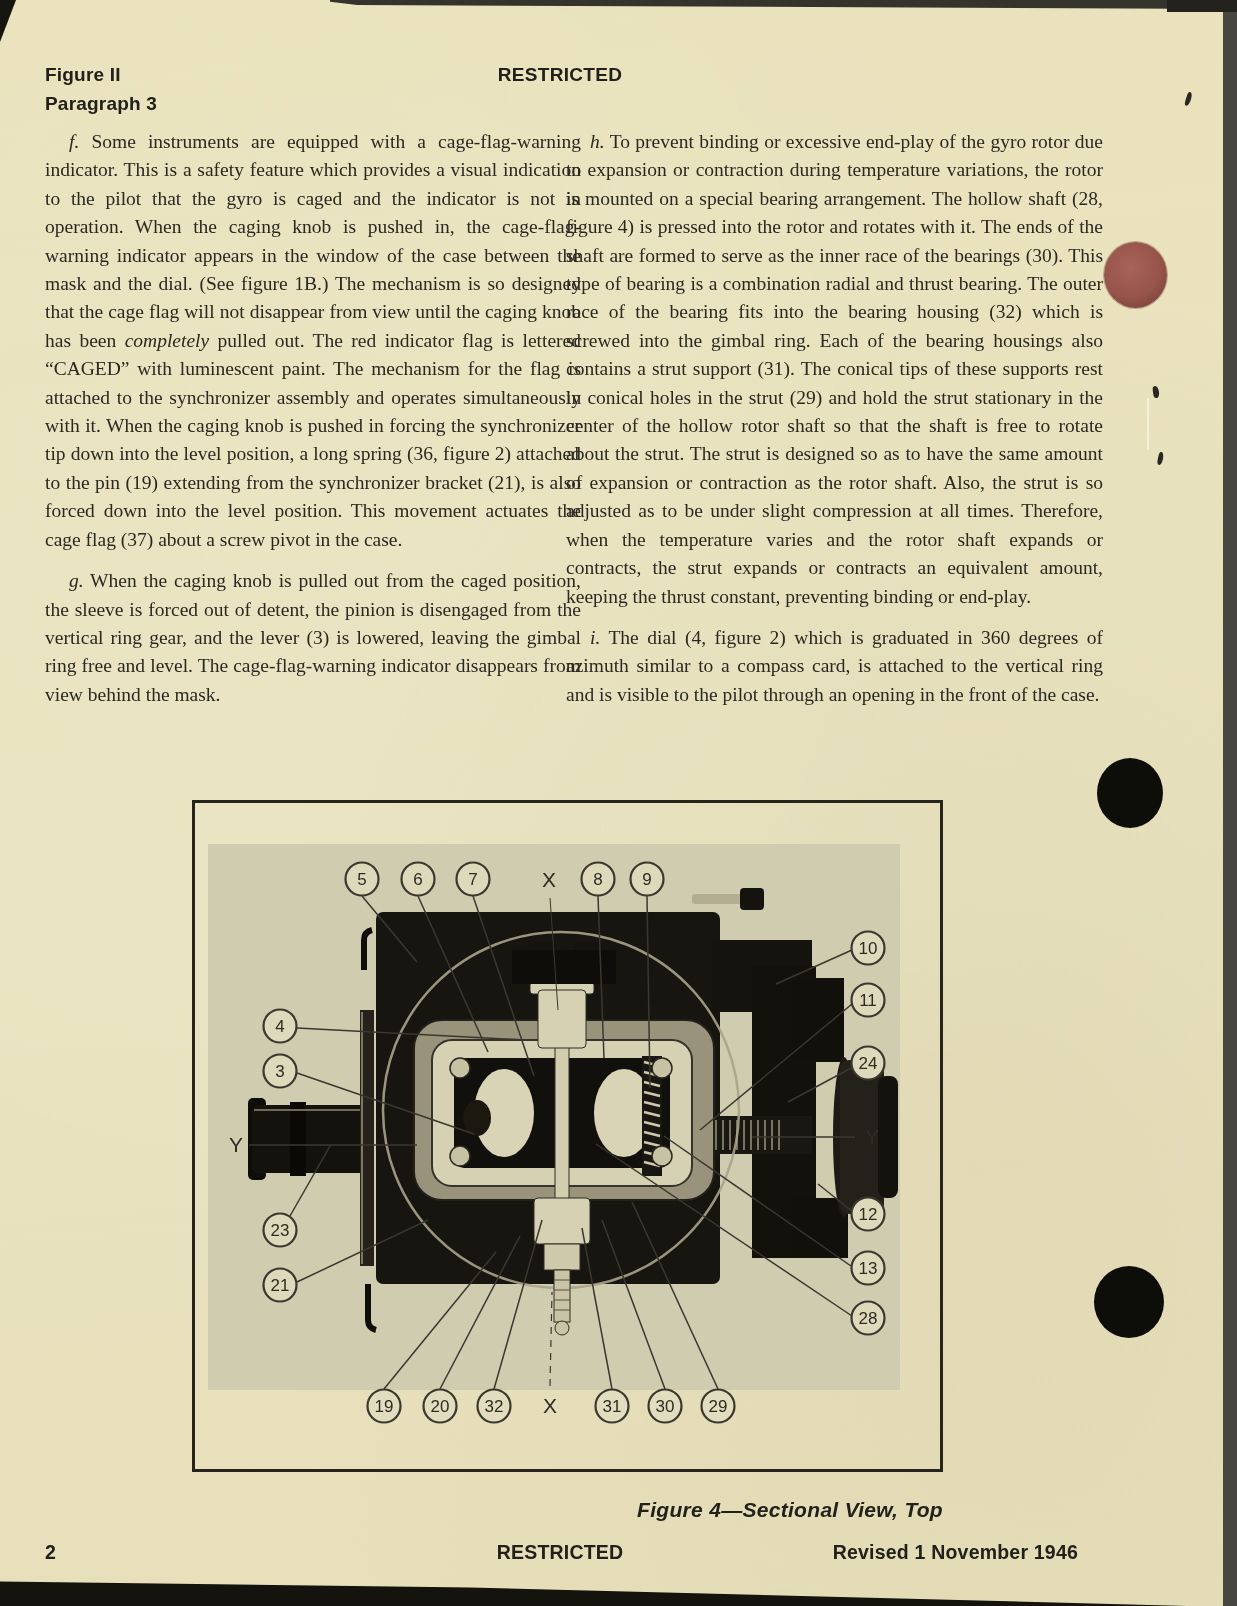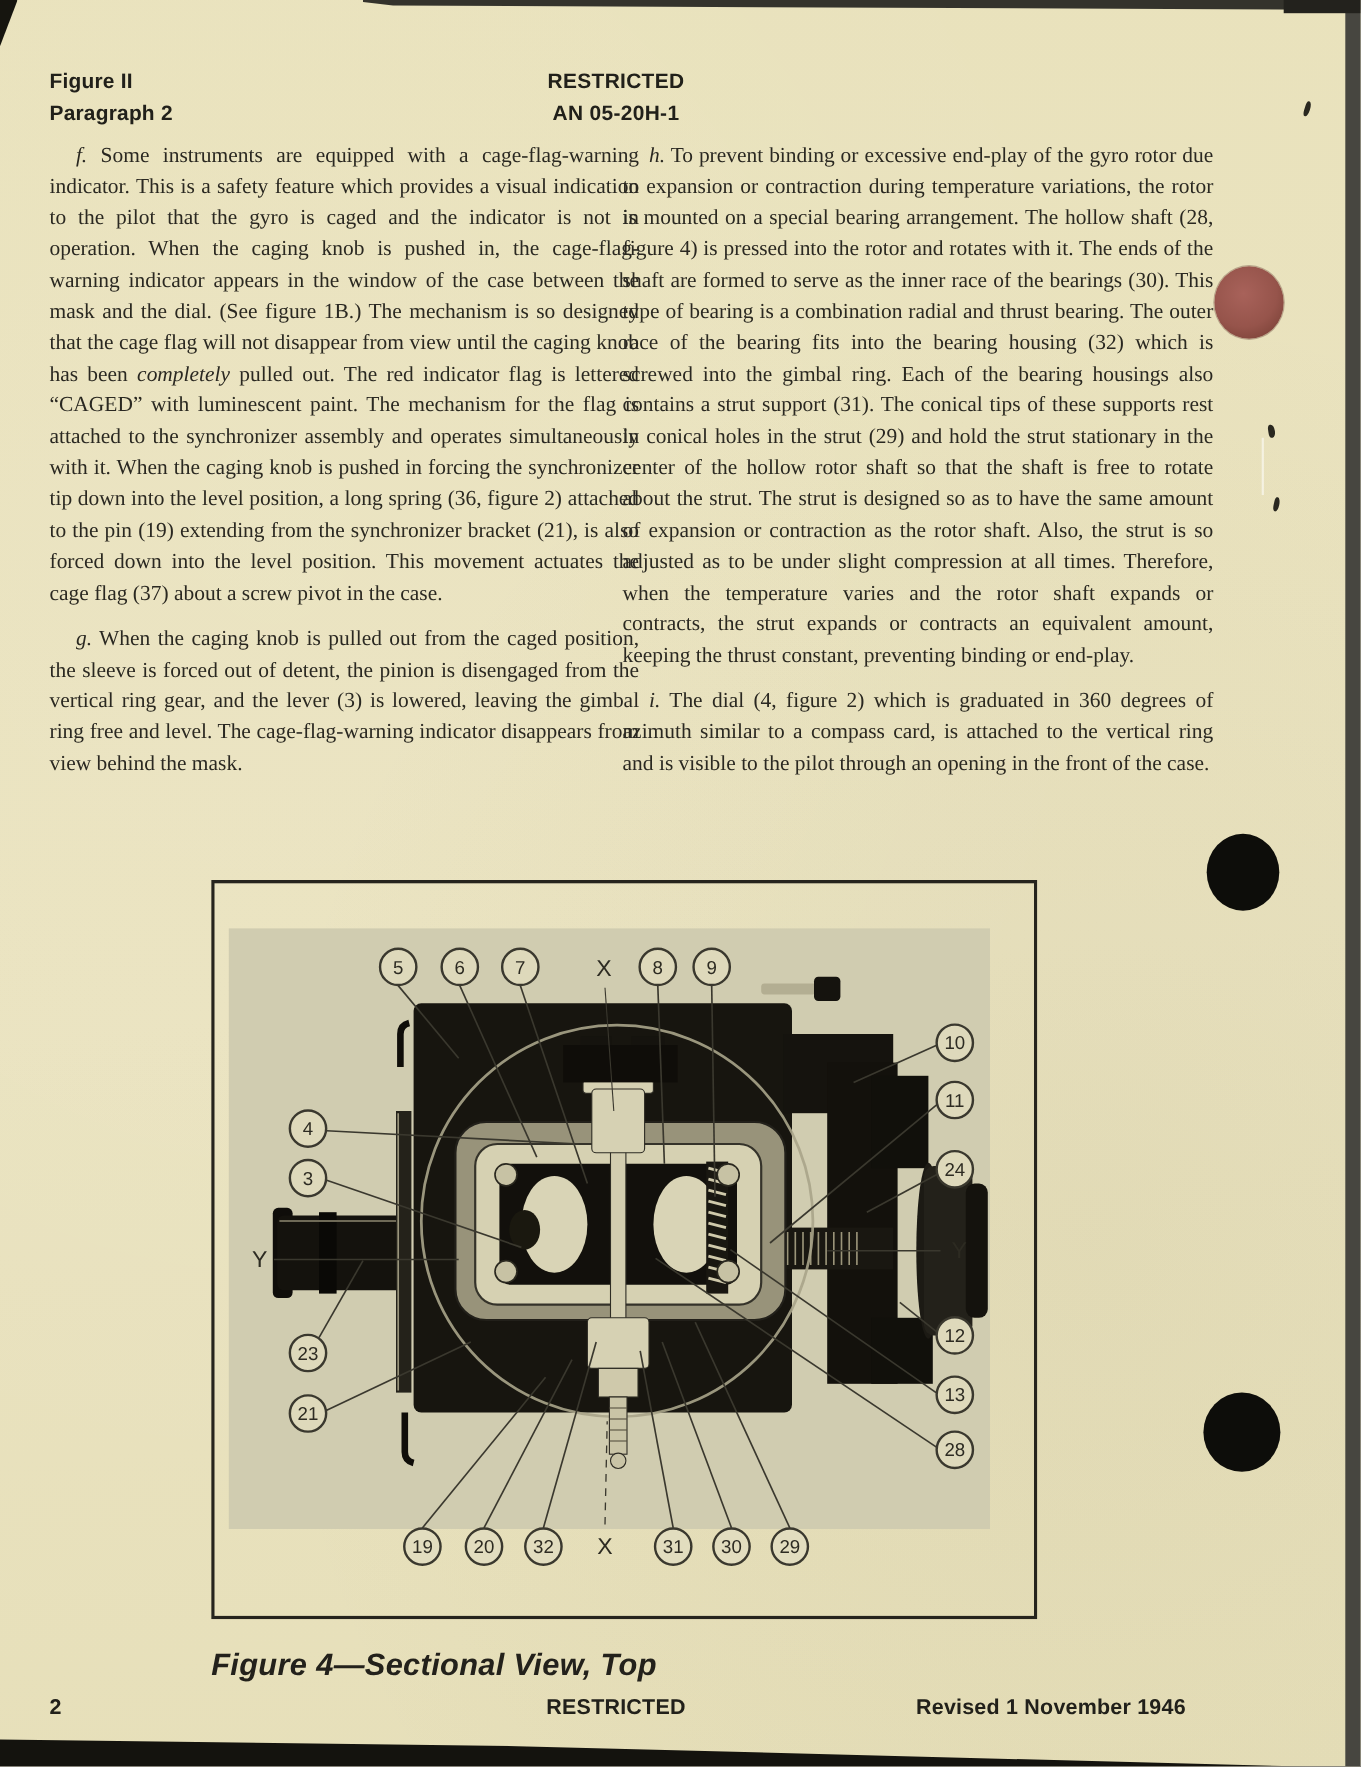--- a/index.html
+++ b/index.html
@@ -85,7 +85,7 @@
 
   <div class="hdr-left">
     <div>Figure II</div>
-    <div>Paragraph 2</div>
+    <div>Paragraph 3</div>
   </div>
   <div class="hdr-center">
     <div>RESTRICTED</div>

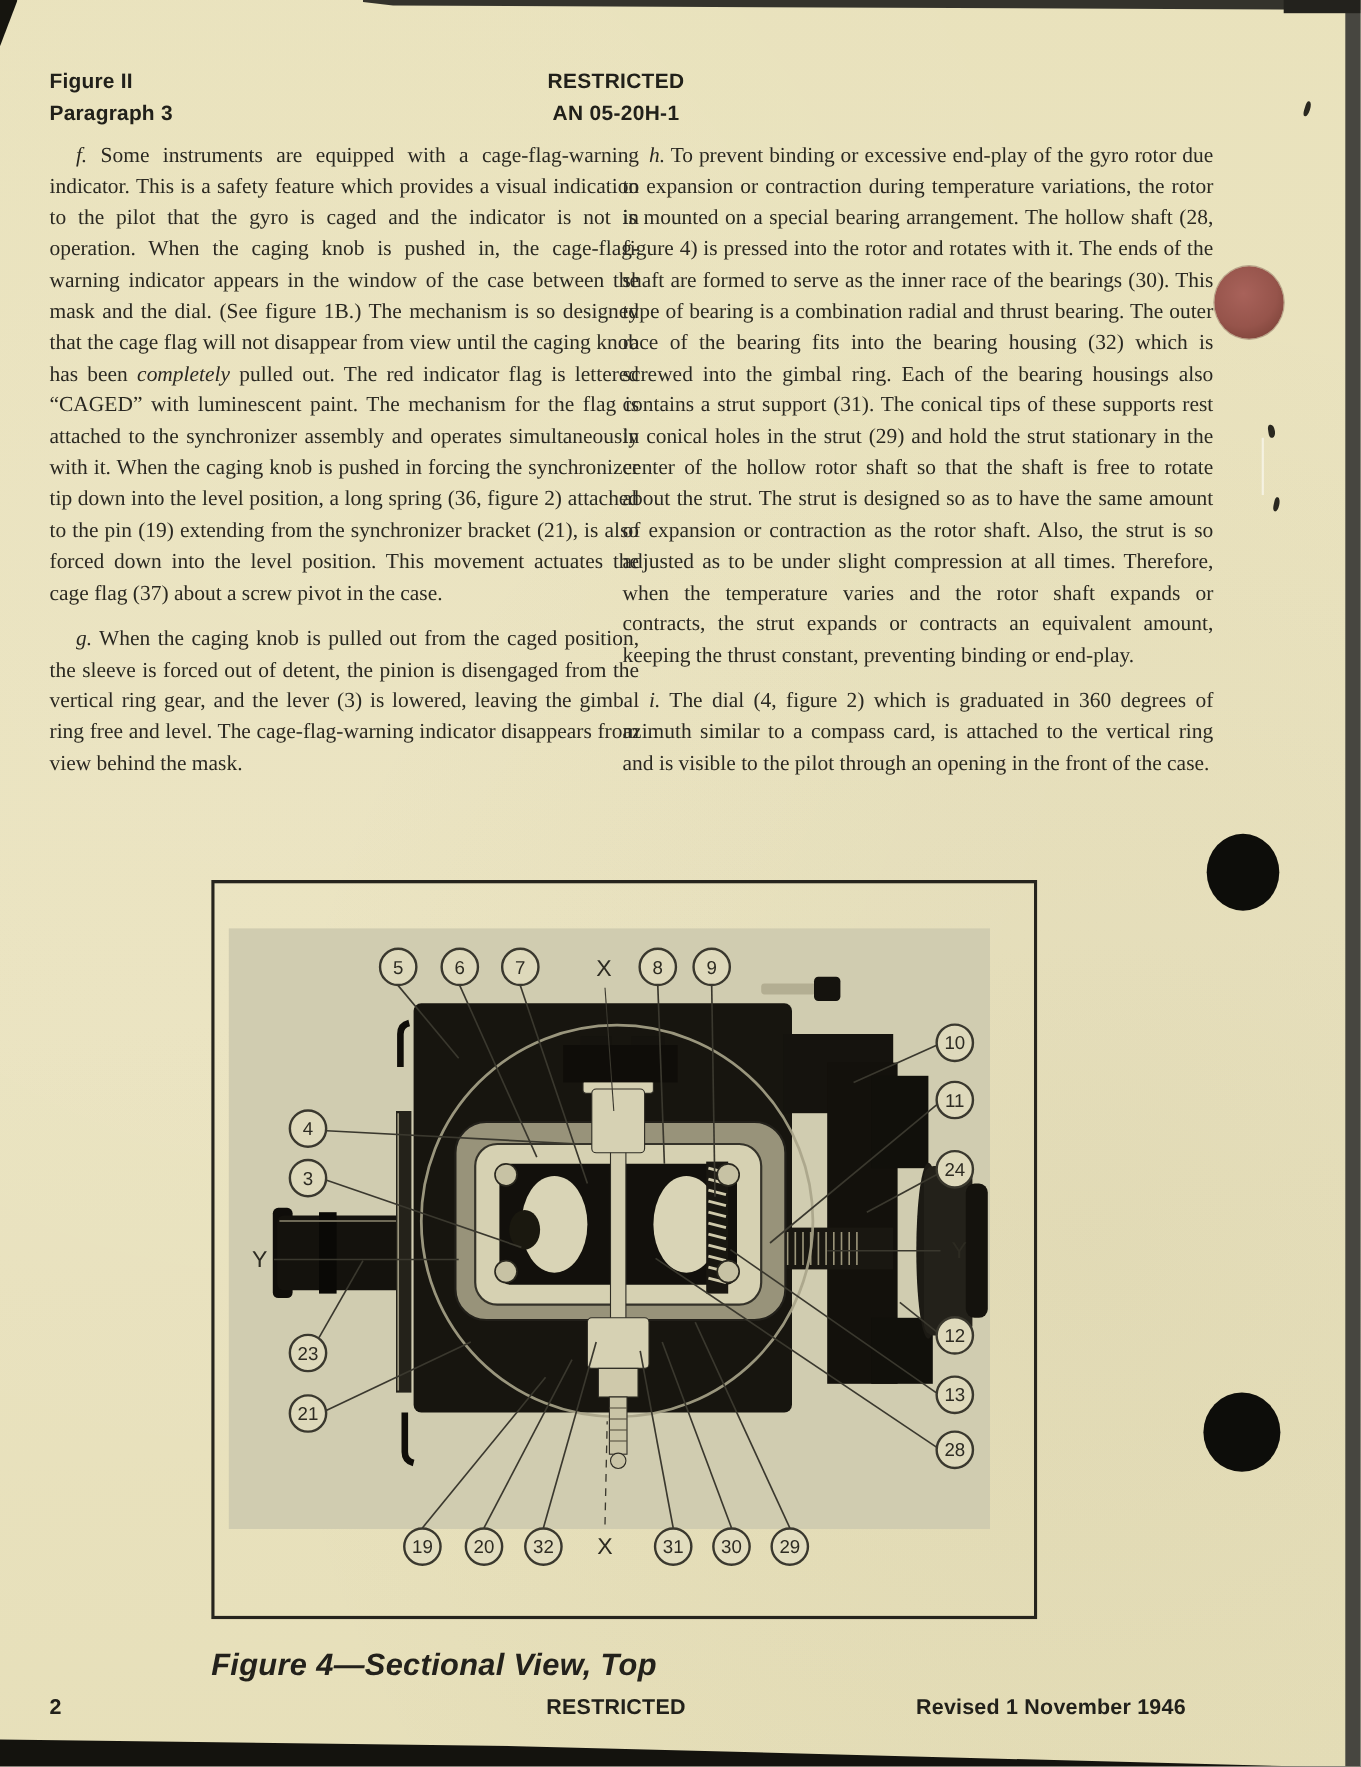--- a/index.html
+++ b/index.html
@@ -89,7 +89,6 @@
   </div>
   <div class="hdr-center">
     <div>RESTRICTED</div>
-    <div>AN 05-20H-1</div>
   </div>
 
   <div class="col col-left">

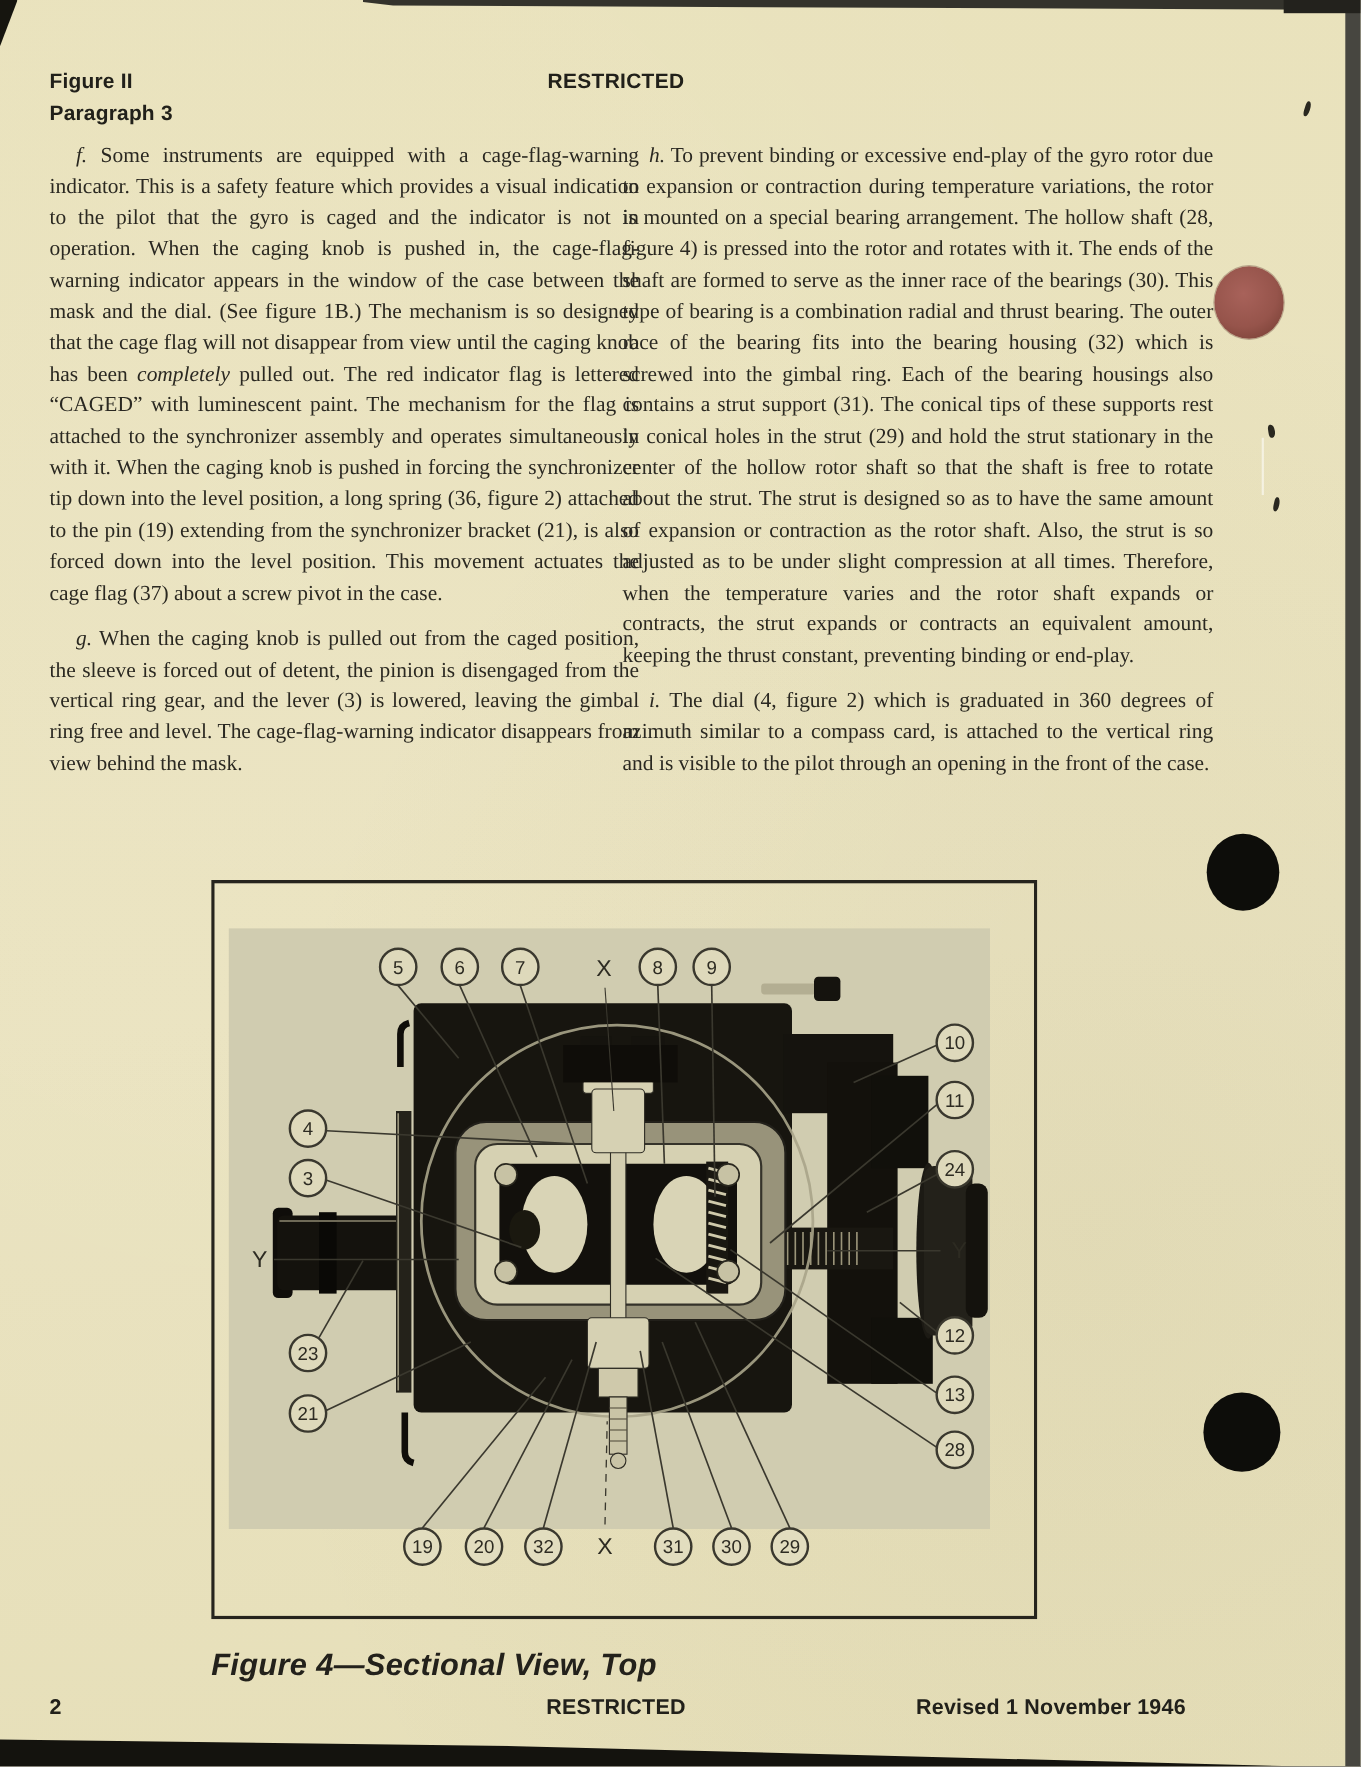--- a/index.html
+++ b/index.html
@@ -52,9 +52,9 @@
 
   
   .fig-wrap{position:absolute;left:192px;top:800px;width:751px;height:672px;}
-  .fig-caption{position:absolute;left:192px;top:1498px;width:751px;text-align:left;
+  .fig-caption{position:absolute;left:192px;top:1498px;width:751px;text-align:right;
     font-family:"Liberation Sans",sans-serif;font-weight:700;font-style:italic;
-    font-size:28px;color:#23211b;letter-spacing:.3px;}
+    font-size:21px;color:#23211b;letter-spacing:.3px;}
   .co-label{font-family:"Liberation Sans",sans-serif;font-size:17px;fill:#2d2b22;}
   .axis-label{font-family:"Liberation Sans",sans-serif;font-size:21px;fill:#2d2b22;}
 

